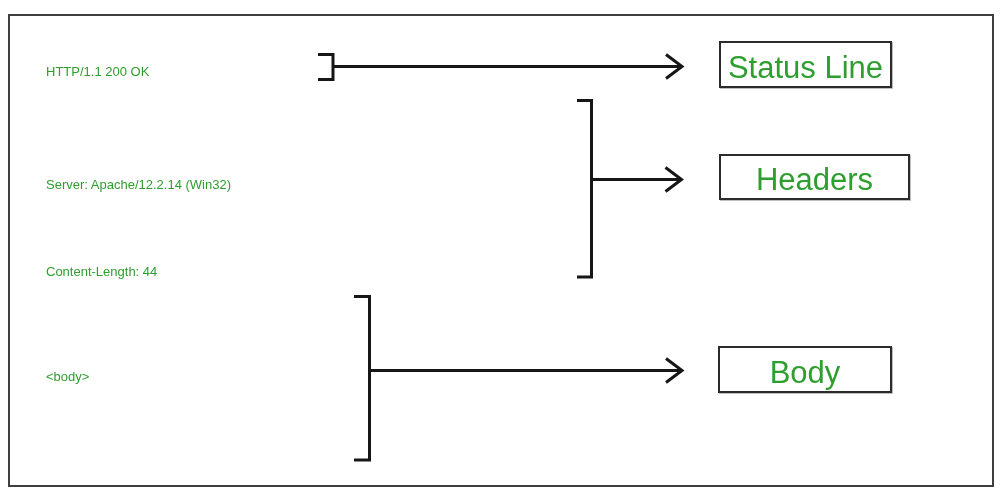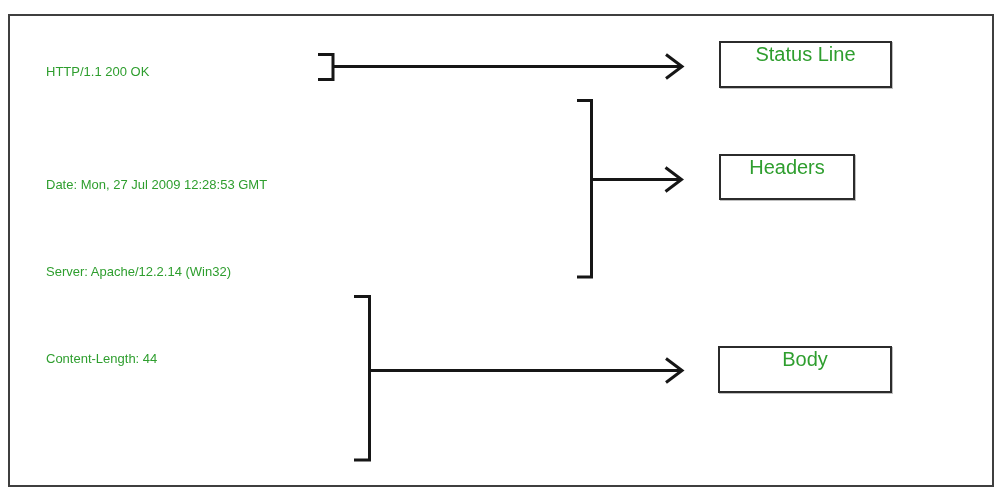--- a/index.html
+++ b/index.html
@@ -65,10 +65,10 @@
     box-sizing: border-box;
     background: #ffffff;
     display: flex;
-    align-items: flex-start;
+    align-items: flex-end;
     justify-content: center;
     color: #2e9e2e;
-    font-size: 20px;
+    font-size: 31px;
     box-shadow: 1px 1px 0 rgba(0,0,0,0.25);
   }
   .box-status  { left: 719px; top: 41px;  width: 173px; height: 47px; }

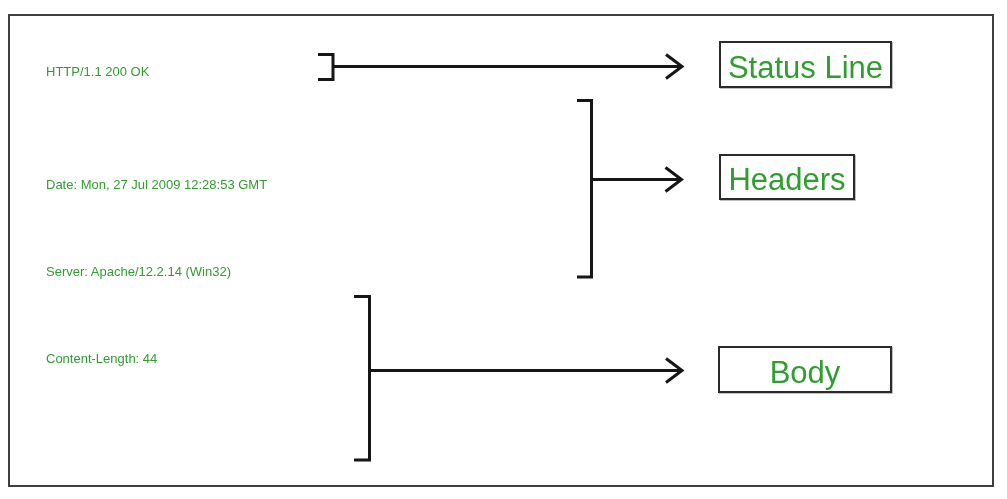--- a/index.html
+++ b/index.html
@@ -94,7 +94,6 @@
   <div class="green status-text">HTTP/1.1 200 OK</div>
 
   <div class="green headers-block">
-    <div>Date: Mon, 27 Jul 2009 12:28:53 GMT</div>
     <div>Server: Apache/12.2.14 (Win32)</div>
     <div>Content-Length: 44</div>
     

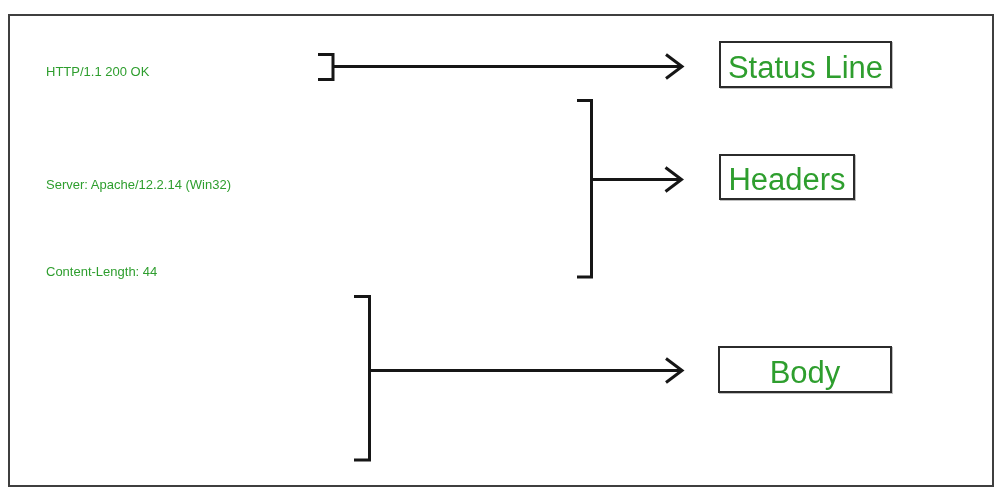--- a/index.html
+++ b/index.html
@@ -72,7 +72,7 @@
     box-shadow: 1px 1px 0 rgba(0,0,0,0.25);
   }
   .box-status  { left: 719px; top: 41px;  width: 173px; height: 47px; }
-  .box-headers { left: 719px; top: 154px; width: 136px; height: 46px; }
+  .box-headers { left: 719px; top: 154px; width: 191px; height: 46px; }
   .box-body    { left: 718px; top: 346px; width: 174px; height: 47px; }
 </style>
 </head>

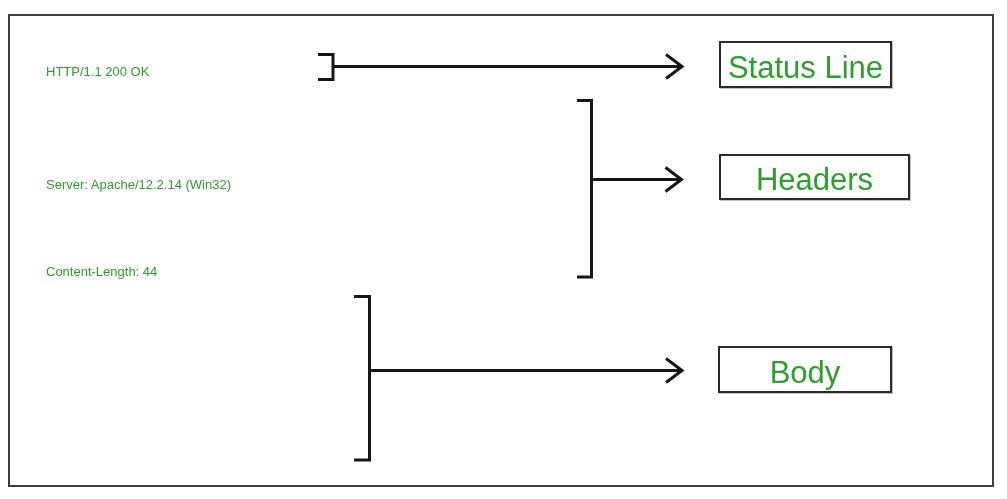--- a/index.html
+++ b/index.html
@@ -101,6 +101,7 @@
   </div>
 
   <div class="green body-block">
+    <div>&lt;body&gt;</div>
     
     
     

